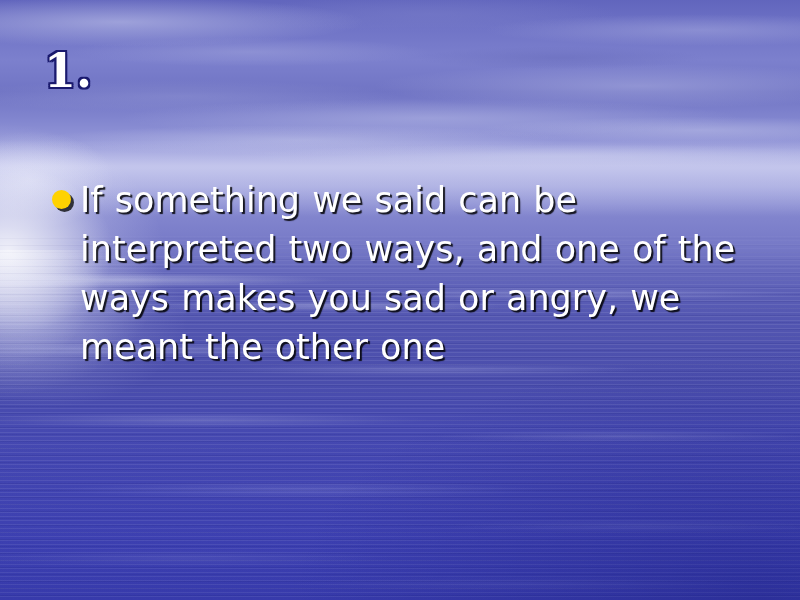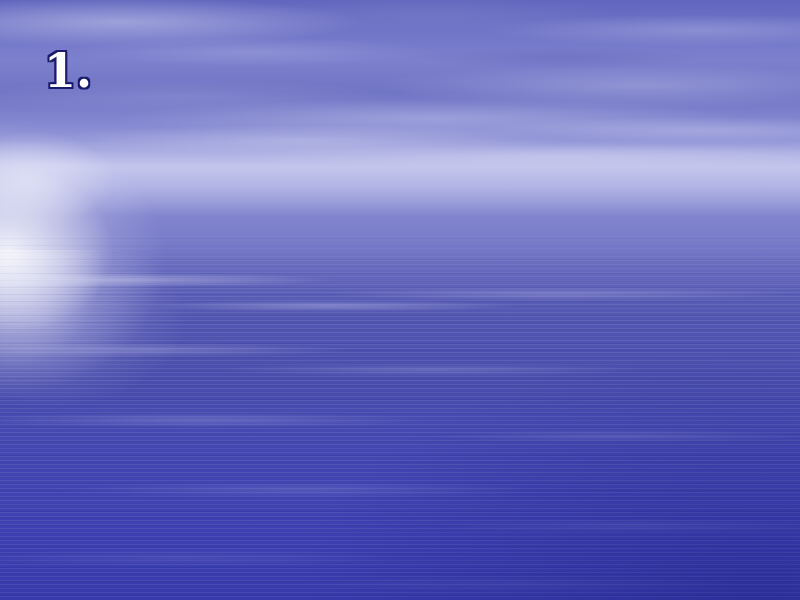--- a/index.html
+++ b/index.html
@@ -217,6 +217,12 @@
 
     <div id="slide-title">1.</div>
 
+    <div id="body-block">
+      <div class="bullet-item">
+        <span class="bullet-marker"></span>
+        <span class="bullet-text">If something we said can be interpreted two ways, and one of the ways makes you sad or angry, we meant the other one</span>
+      </div>
+    </div>
 
   </div>
 </div>

